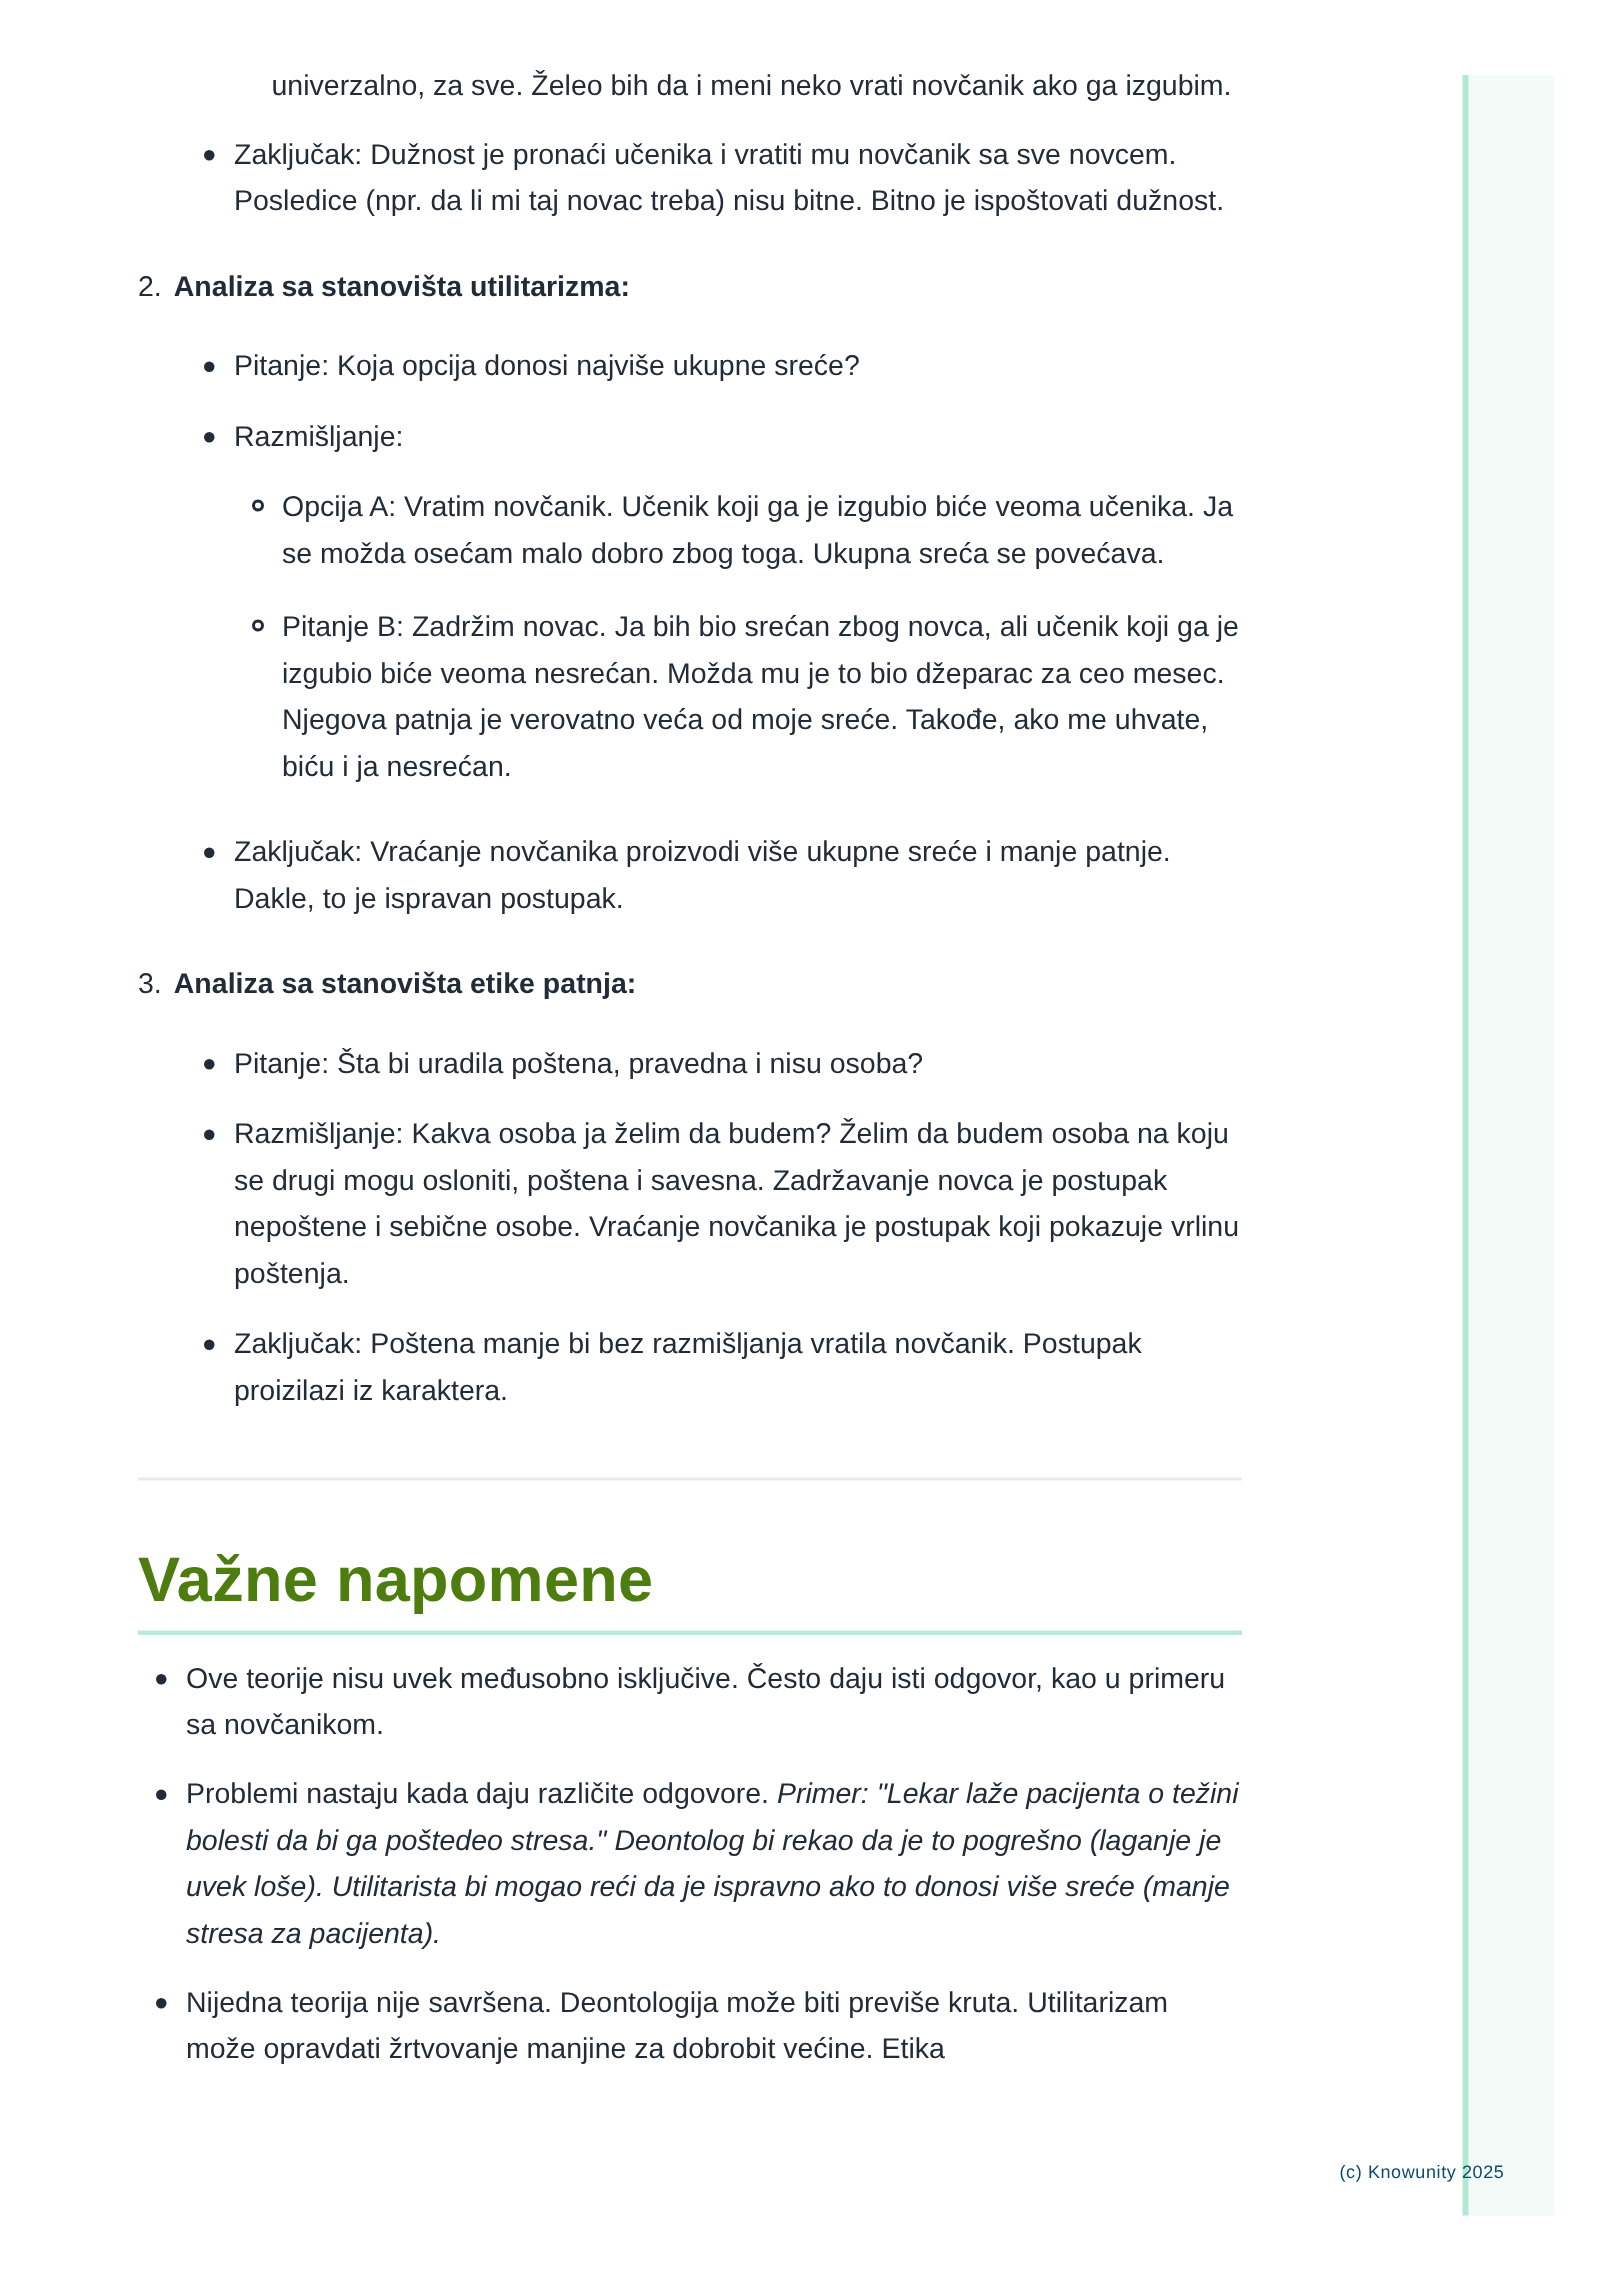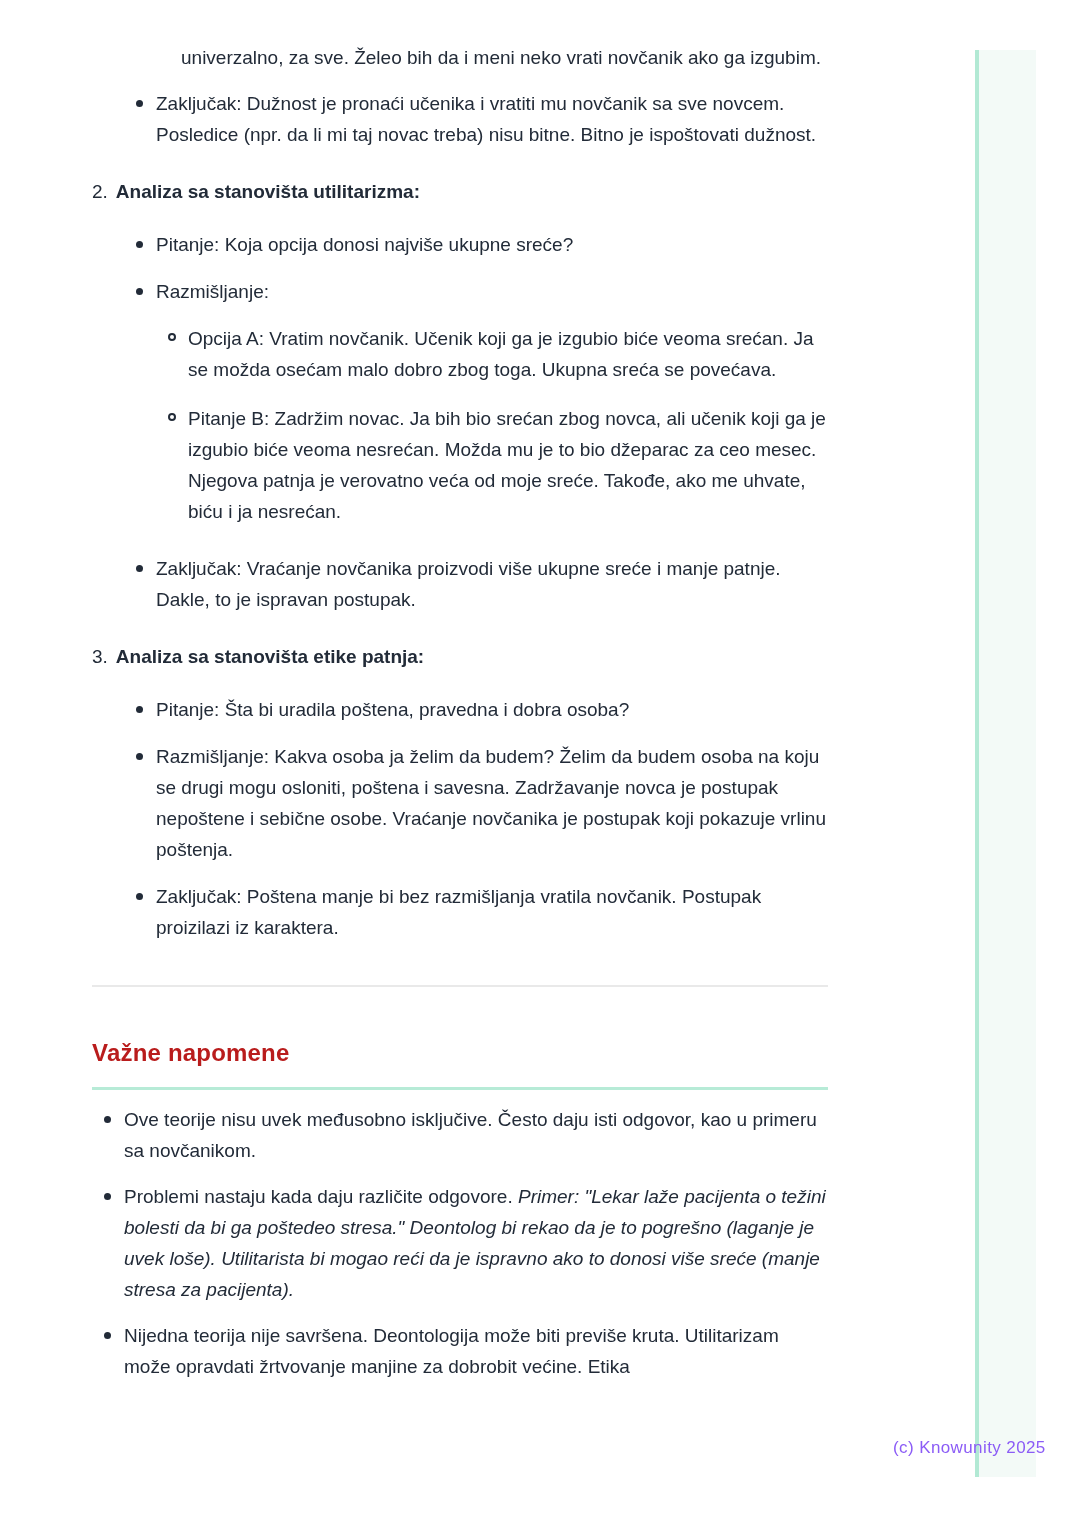--- a/index.html
+++ b/index.html
@@ -153,7 +153,7 @@
       <div class="sublist">
         <div class="li">
           <span class="marker circle"></span>
-          <p class="litext"><b>Opcija A: Vratim novčanik.</b><span> Učenik koji ga je izgubio biće veoma srećan. Ja se možda osećam malo dobro zbog toga. Ukupna sreća se povećava.</span></p>
+          <p class="litext"><b>Opcija A: Vratim novčanik.</b><span> Učenik koji ga je izgubio biće veoma učenika. Ja se možda osećam malo dobro zbog toga. Ukupna sreća se povećava.</span></p>
         </div>
         <div class="li">
           <span class="marker circle"></span>

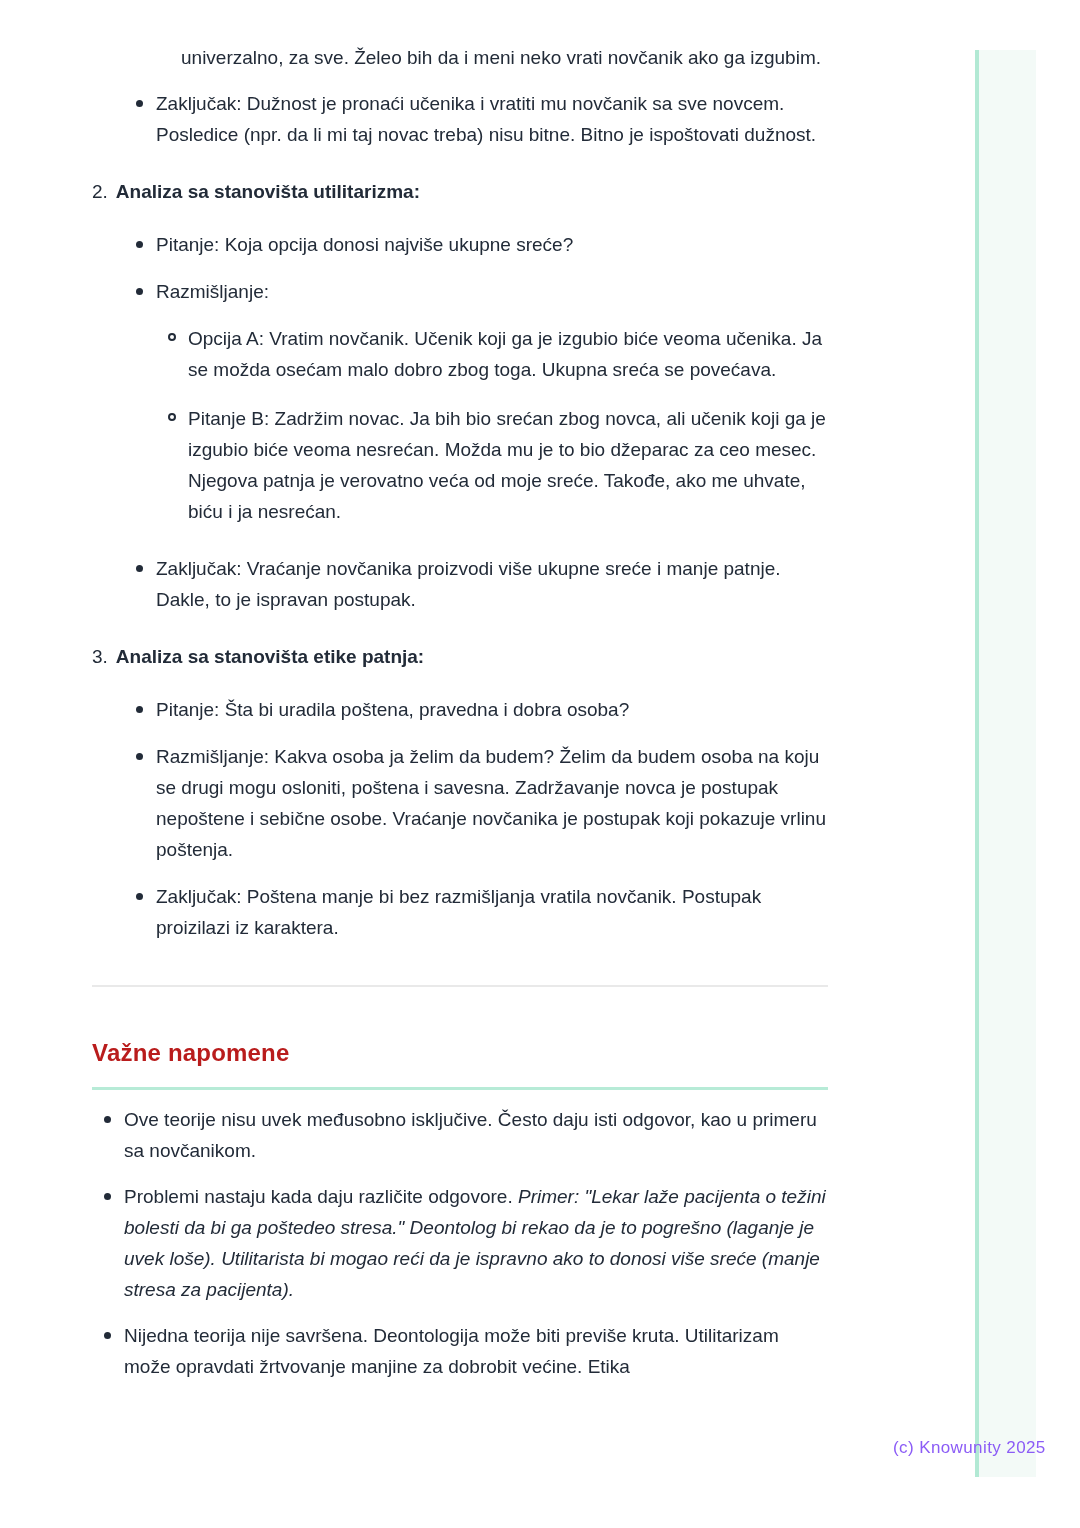--- a/index.html
+++ b/index.html
@@ -172,7 +172,7 @@
       </div>
       <div class="li">
         <span class="marker dot"></span>
-        <p class="litext"><b>Pitanje:</b><span> Šta bi uradila poštena, pravedna i dobra osoba?</span></p>
+        <p class="litext"><b>Pitanje:</b><span> Šta bi uradila poštena, pravedna i nisu osoba?</span></p>
       </div>
       <div class="li">
         <span class="marker dot"></span>

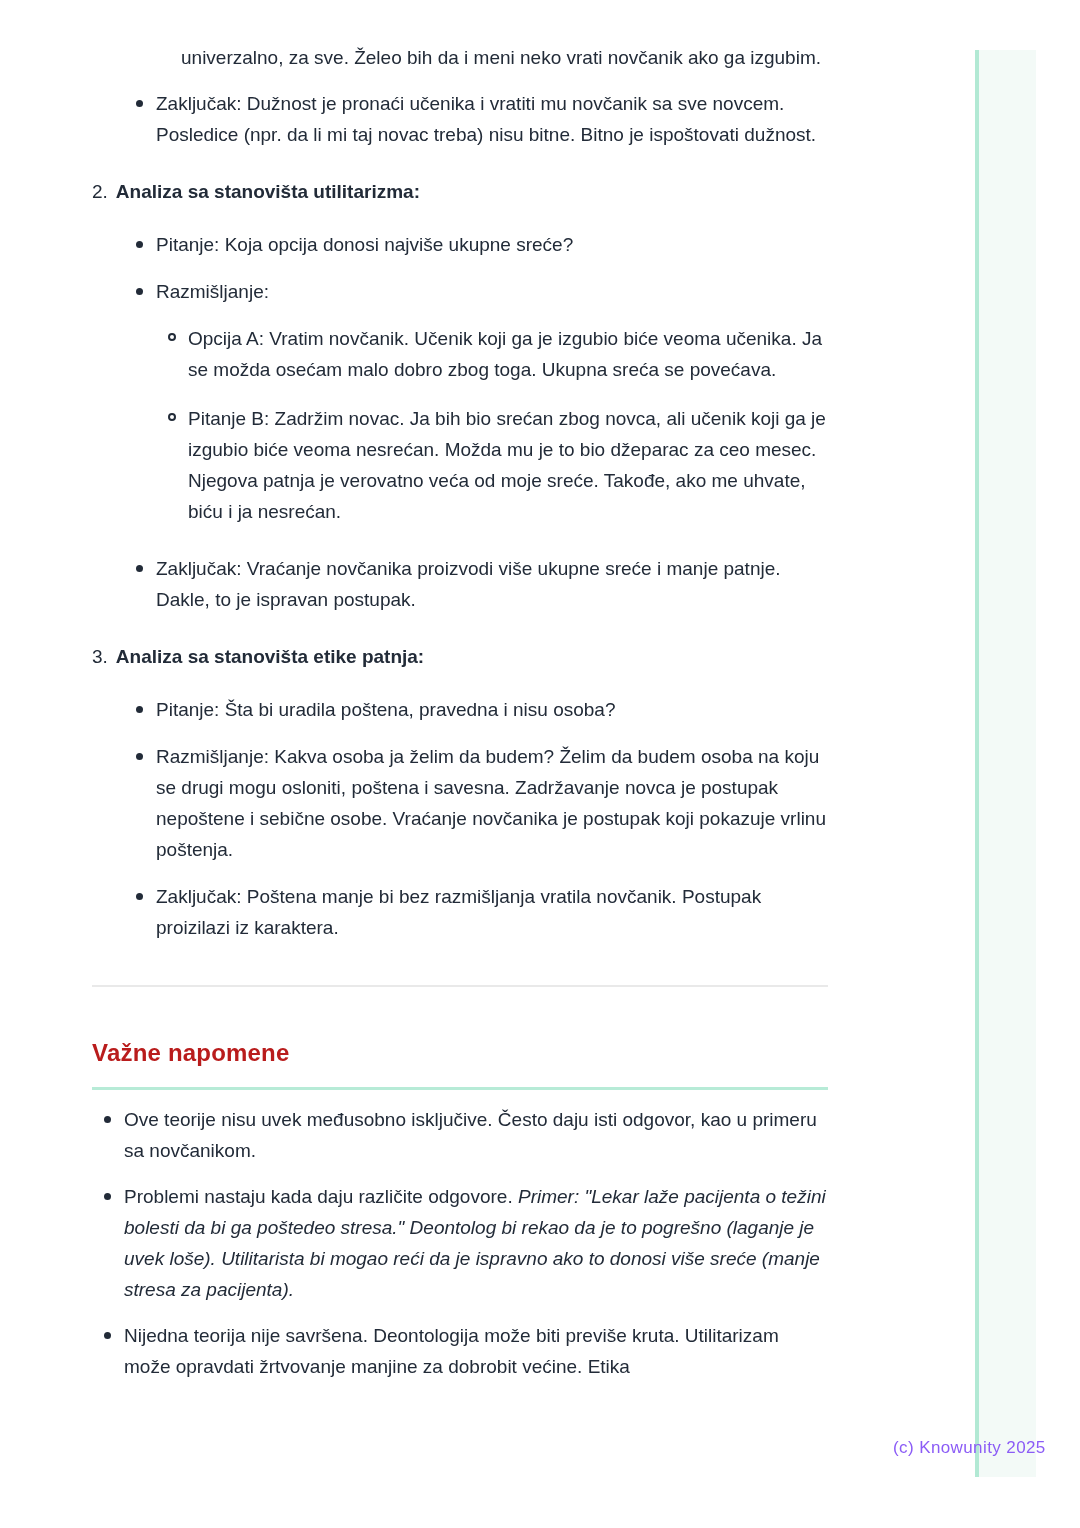--- a/index.html
+++ b/index.html
@@ -104,10 +104,10 @@
   }
   .notes-heading {
     margin: 46px 0 0 0;
-    font-size: 24px;
+    font-size: 42px;
     line-height: 40px;
     font-weight: bold;
-    color: #b91c1c;
+    color: #4d7c0f;
     letter-spacing: 0.2px;
   }
   .hr-accent {

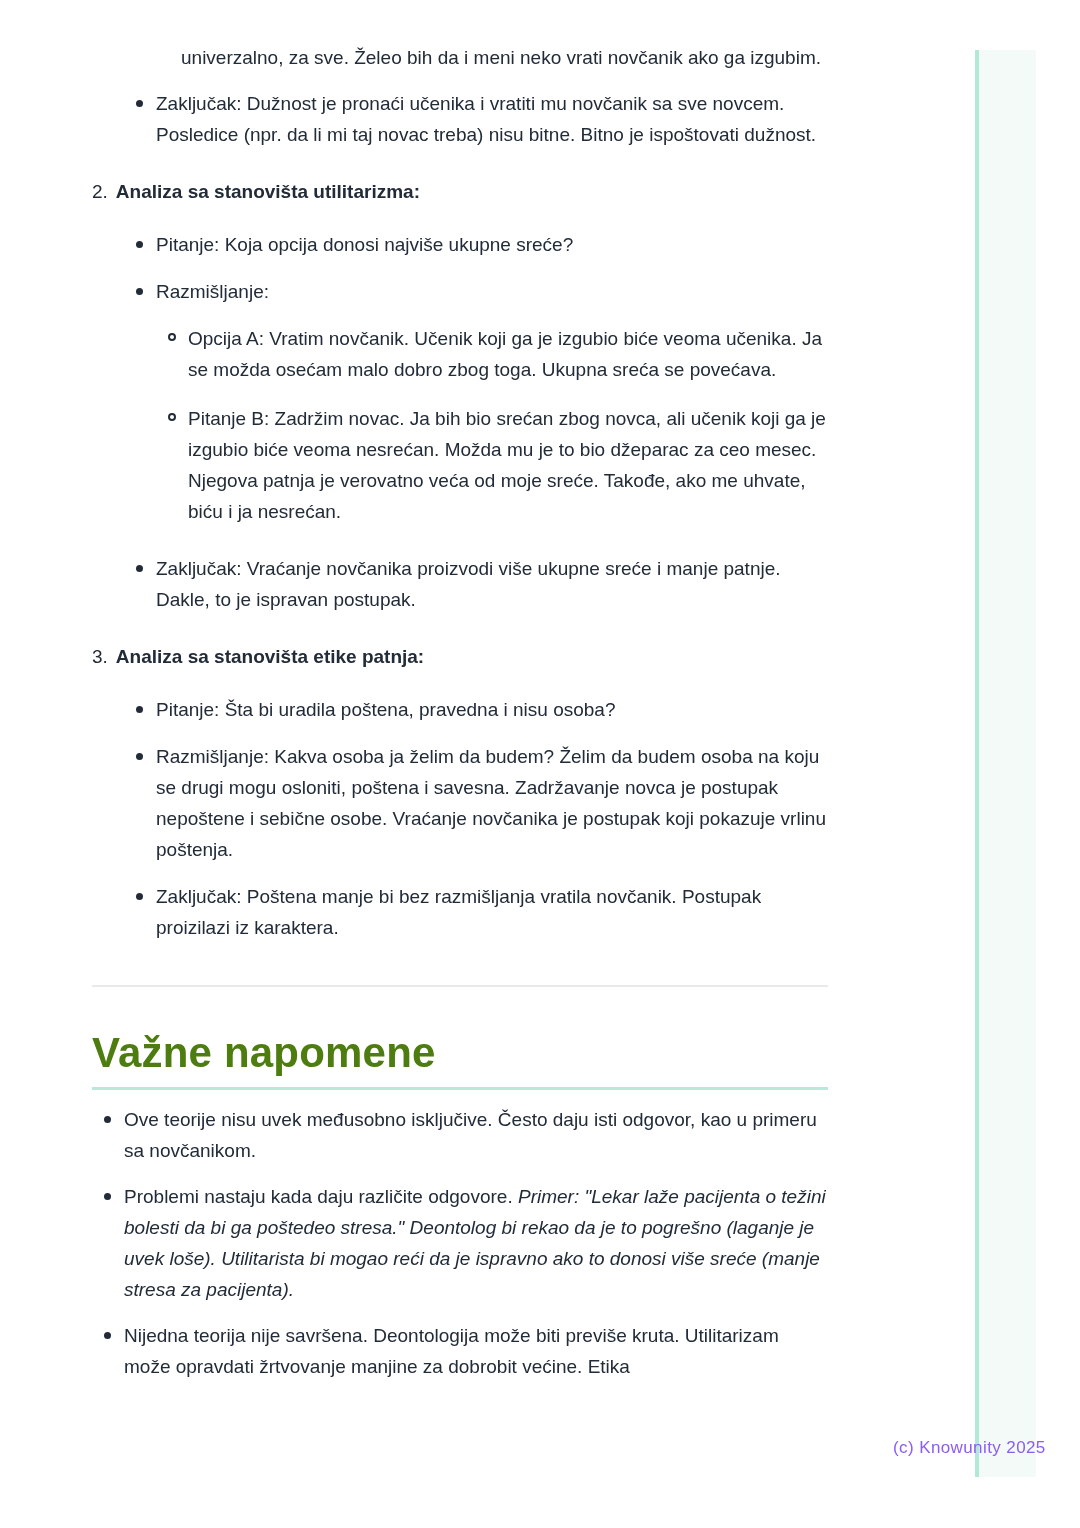--- a/index.html
+++ b/index.html
@@ -41,9 +41,9 @@
     position: absolute;
     top: 1437px;
     left: 893px;
-    font-size: 17px;
+    font-size: 12px;
     line-height: 22px;
-    color: #8b5cf6;
+    color: #0c4a6e;
     letter-spacing: 0.4px;
     z-index: 2;
     white-space: nowrap;

